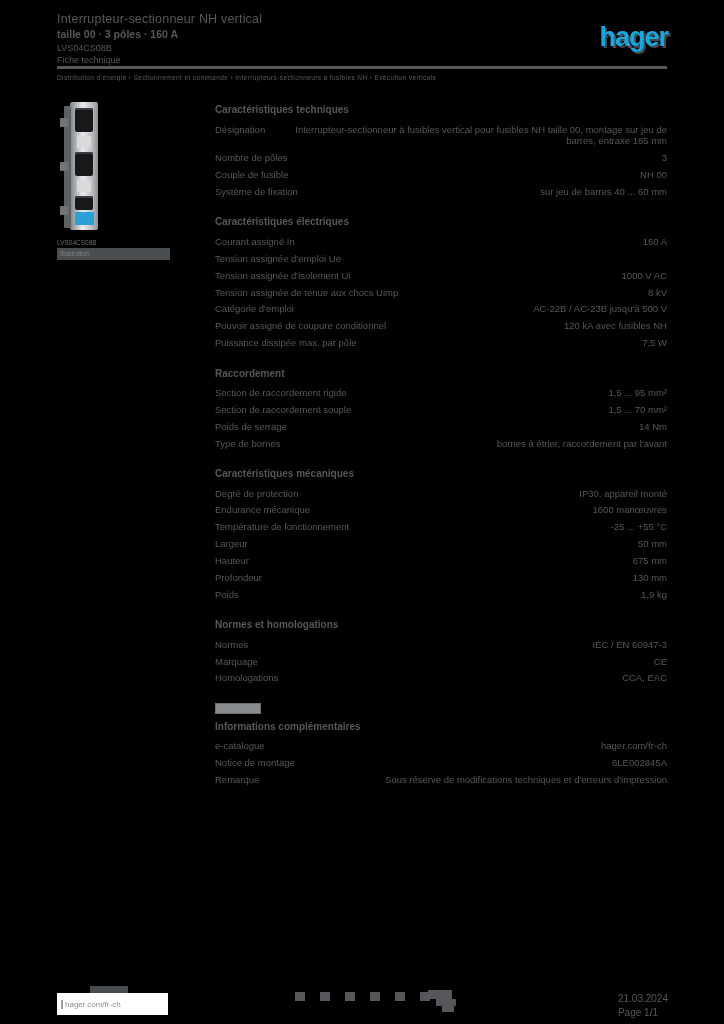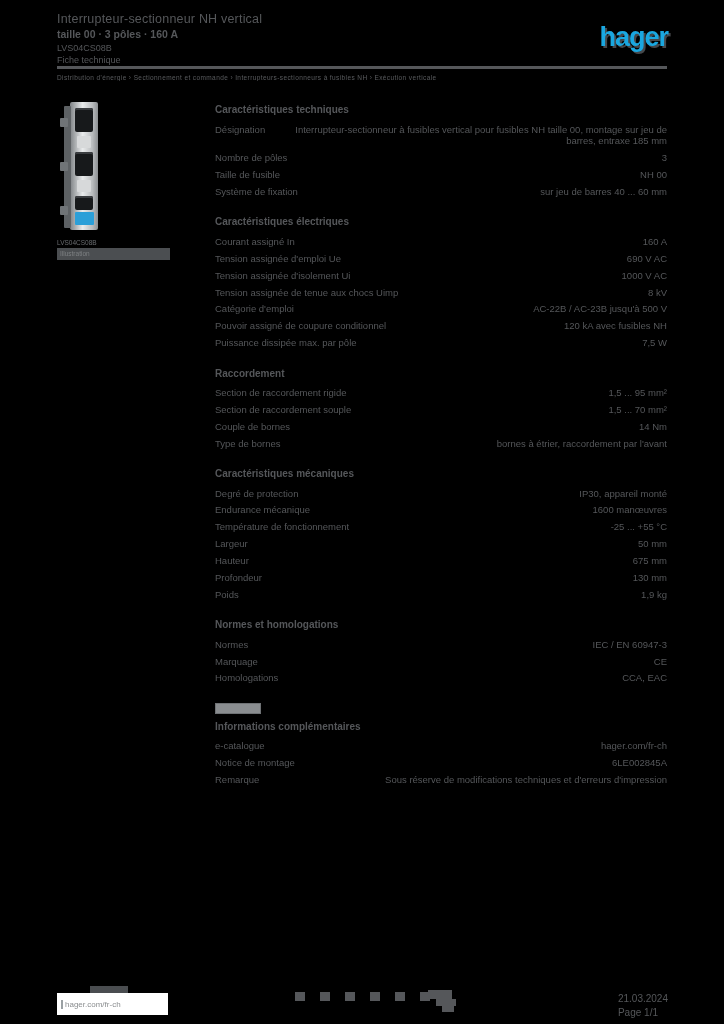--- a/index.html
+++ b/index.html
@@ -111,7 +111,7 @@
   </div>
 
   <div class="spec-row">
-    <span class="spec-label">Taille de fusible</span>
+    <span class="spec-label">Couple de fusible</span>
     <span class="spec-value">NH 00</span>
   </div>
 

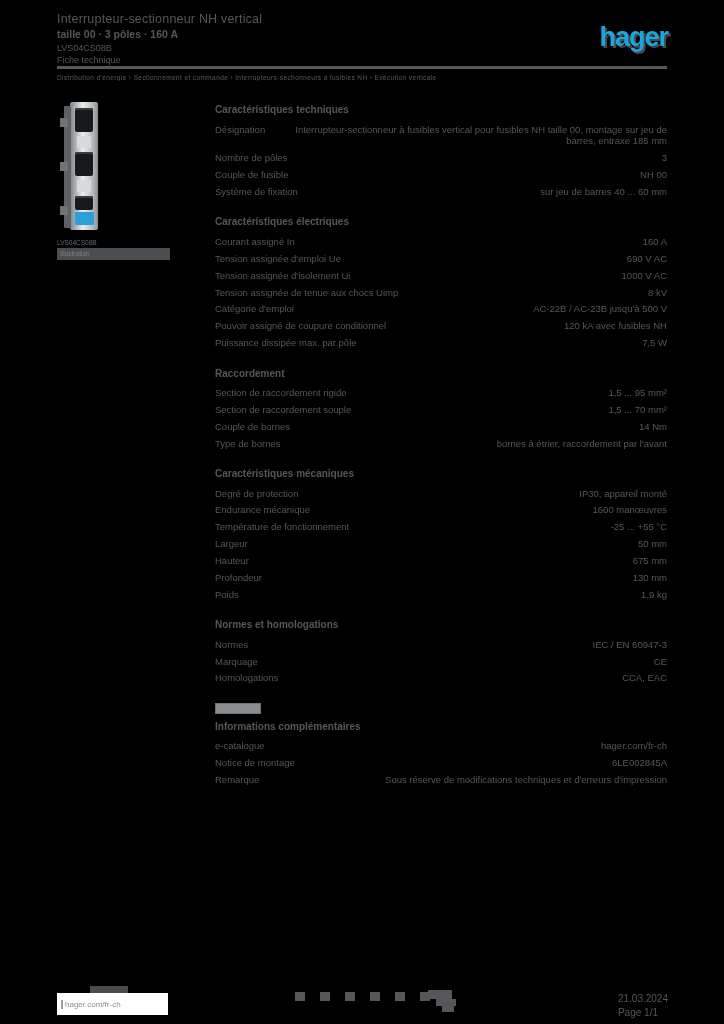--- a/index.html
+++ b/index.html
@@ -133,7 +133,6 @@
 
   <div class="spec-row">
     <span class="spec-label">Tension assignée d'emploi Ue</span>
-    <span class="spec-value">690 V AC</span>
   </div>
 
   <div class="spec-row">

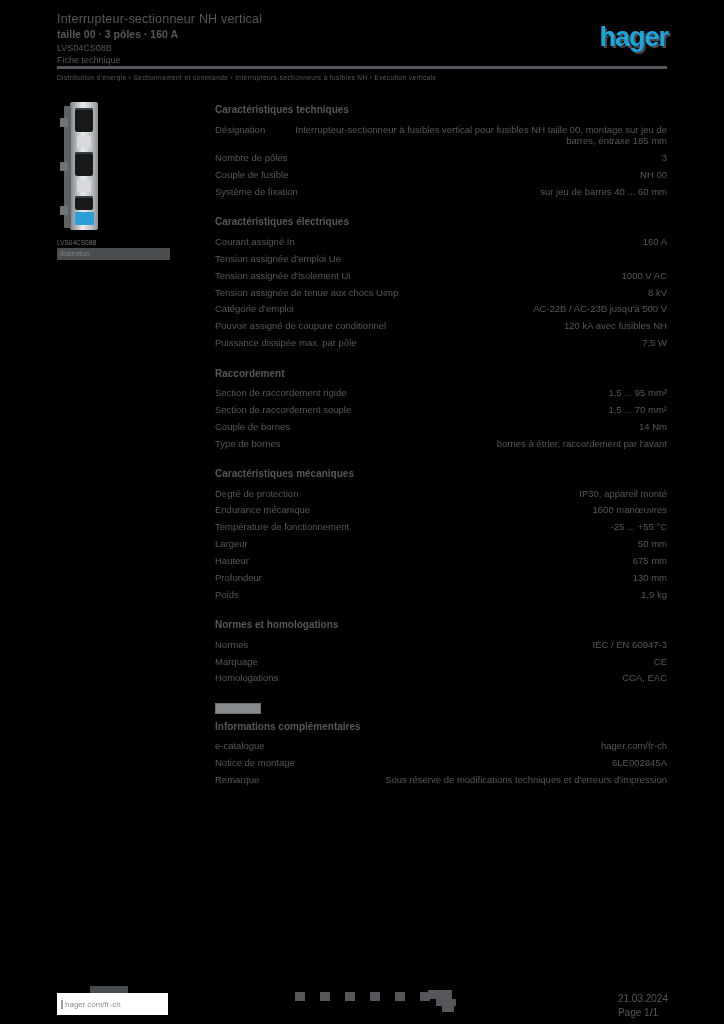--- a/index.html
+++ b/index.html
@@ -177,7 +177,7 @@
   </div>
 
   <div class="spec-row">
-    <span class="spec-label">Couple de bornes</span>
+    <span class="spec-label">Poids de serrage</span>
     <span class="spec-value">14 Nm</span>
   </div>
 

